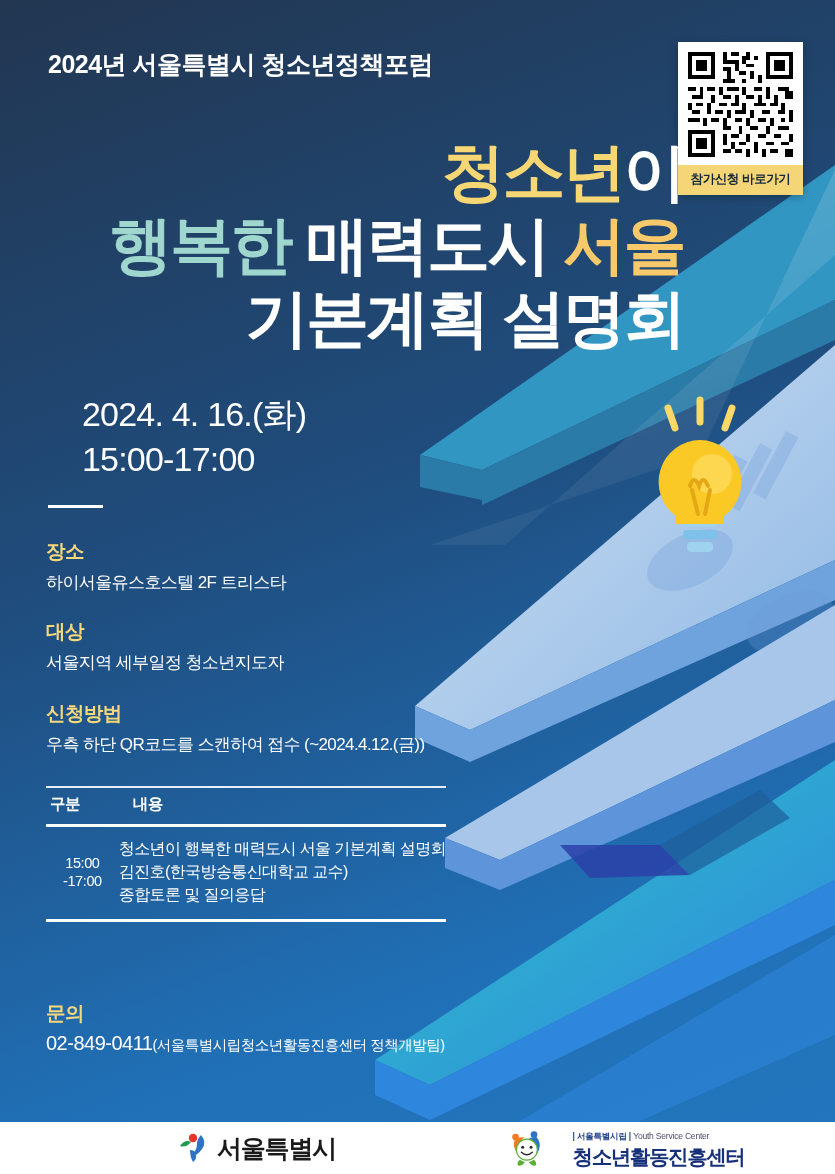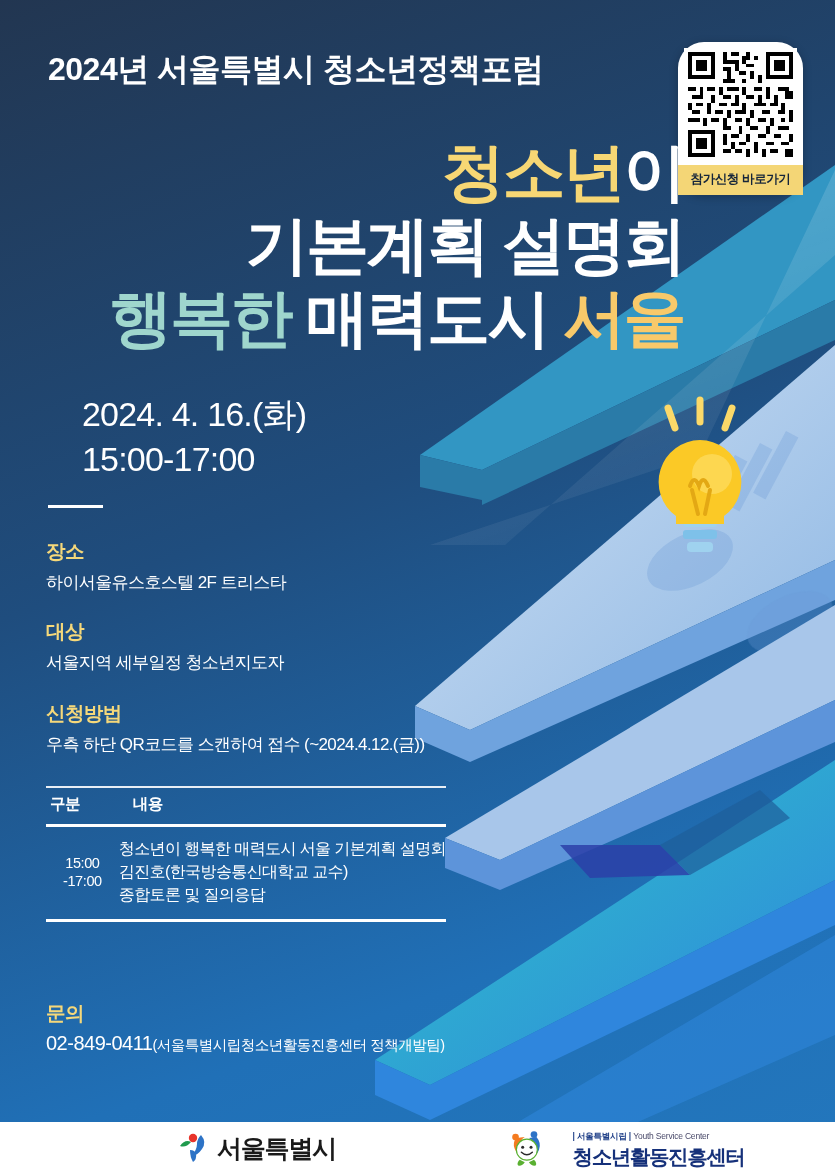--- a/index.html
+++ b/index.html
@@ -32,7 +32,7 @@
     position: absolute;
     left: 48px;
     top: 48px;
-    font-size: 32px;
+    font-size: 25px;
     font-weight: 700;
     color: #ffffff;
     letter-spacing: -0.5px;

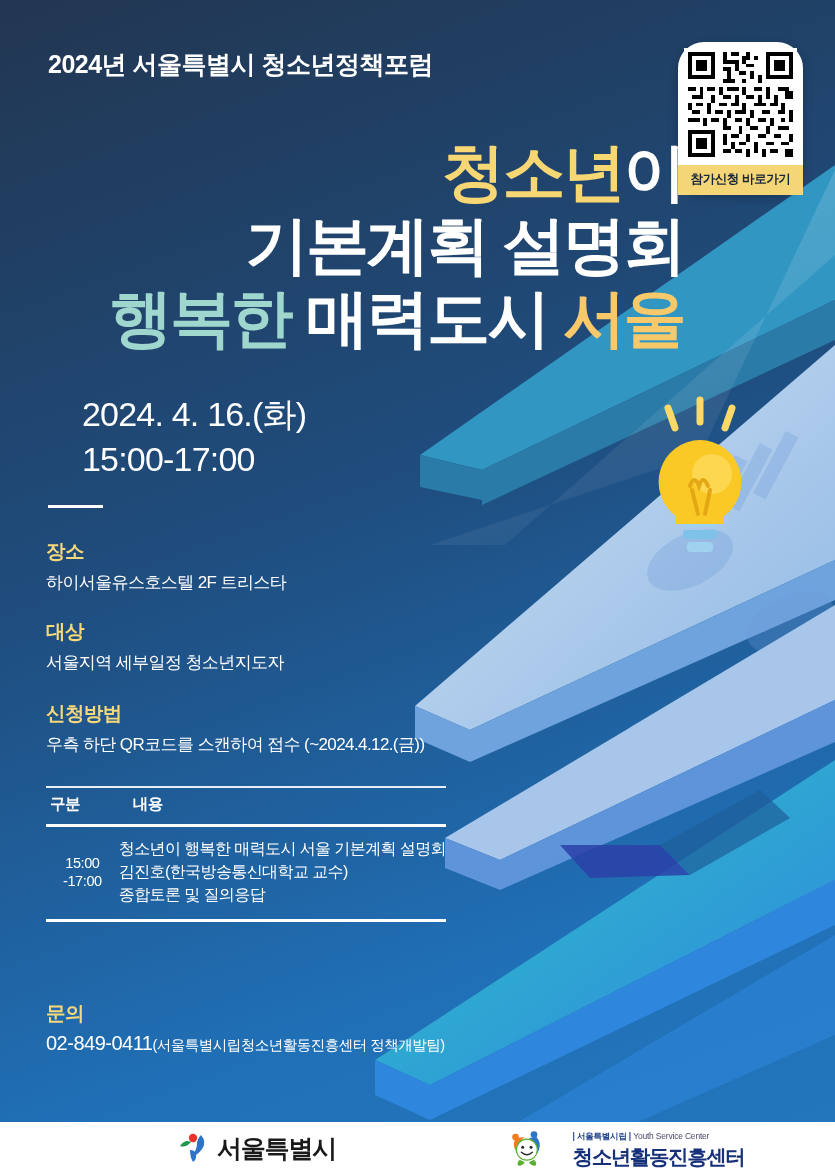--- a/index.html
+++ b/index.html
@@ -67,7 +67,6 @@
     padding: 6px 6px 0 6px;
     box-sizing: border-box;
     box-shadow: 0 2px 8px rgba(0,0,0,.25);
-    border-radius: 26px;
   }
   .qr-card svg { display: block; width: 113px; height: 113px; }
   .qr-label {

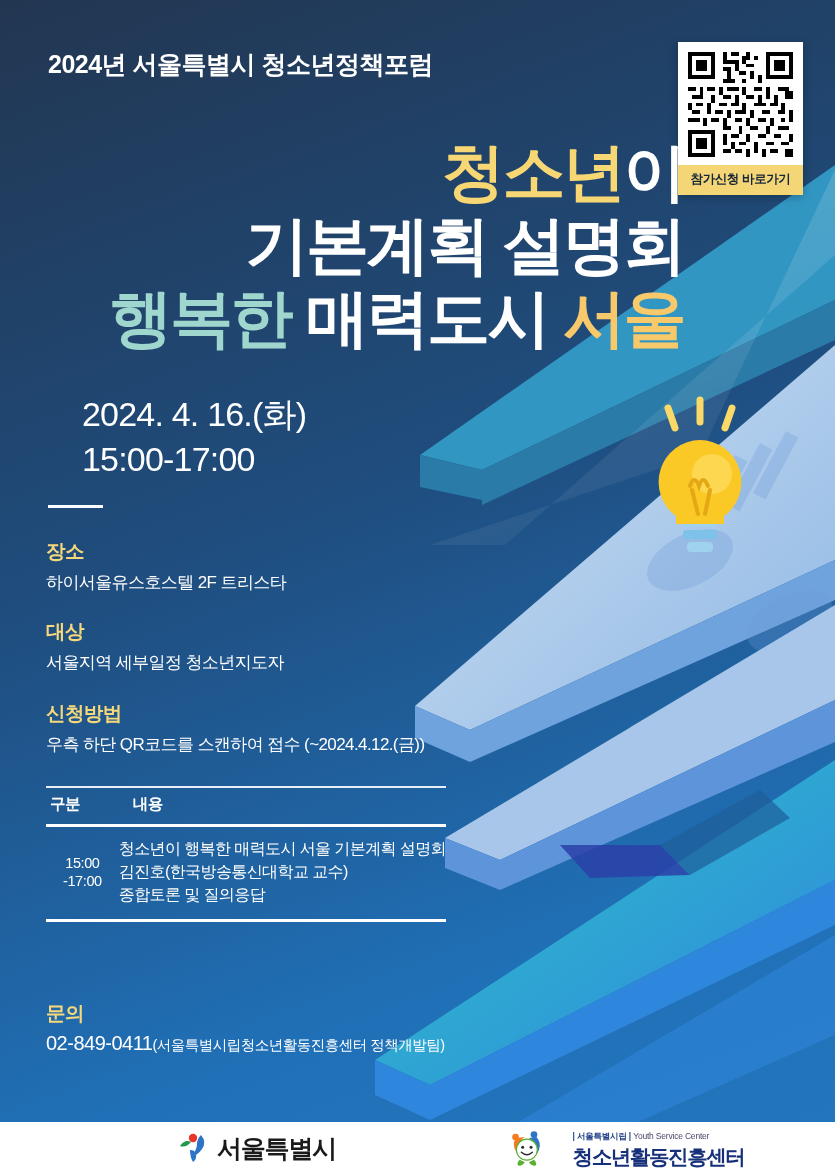--- a/index.html
+++ b/index.html
@@ -428,12 +428,12 @@
     <span class="ln">
       <span class="t-yellow">청소년</span><span class="t-white">이</span>
     </span>
-    <span class="ln t-white">기본계획 설명회</span>
     <span class="ln">
       <span class="t-mint">행복한</span>
       <span class="t-white">매력도시</span>
       <span class="t-orange">서울</span>
     </span>
+    <span class="ln t-white">기본계획 설명회</span>
   </h1>
 
   <div class="when">

